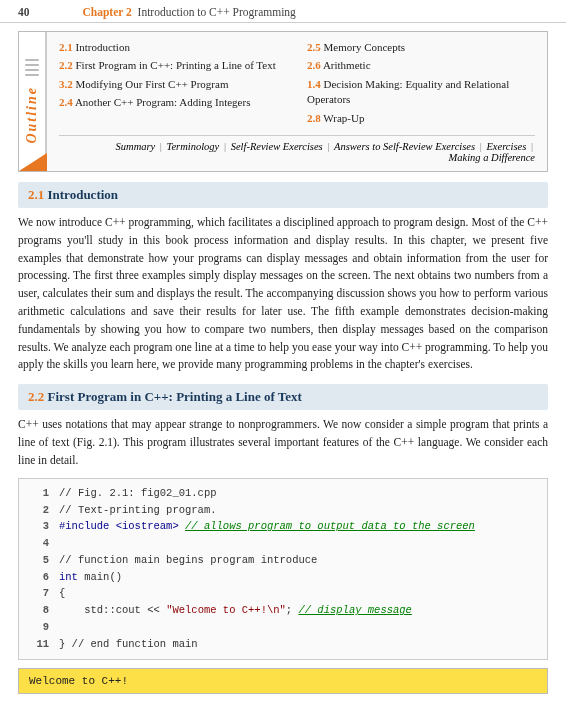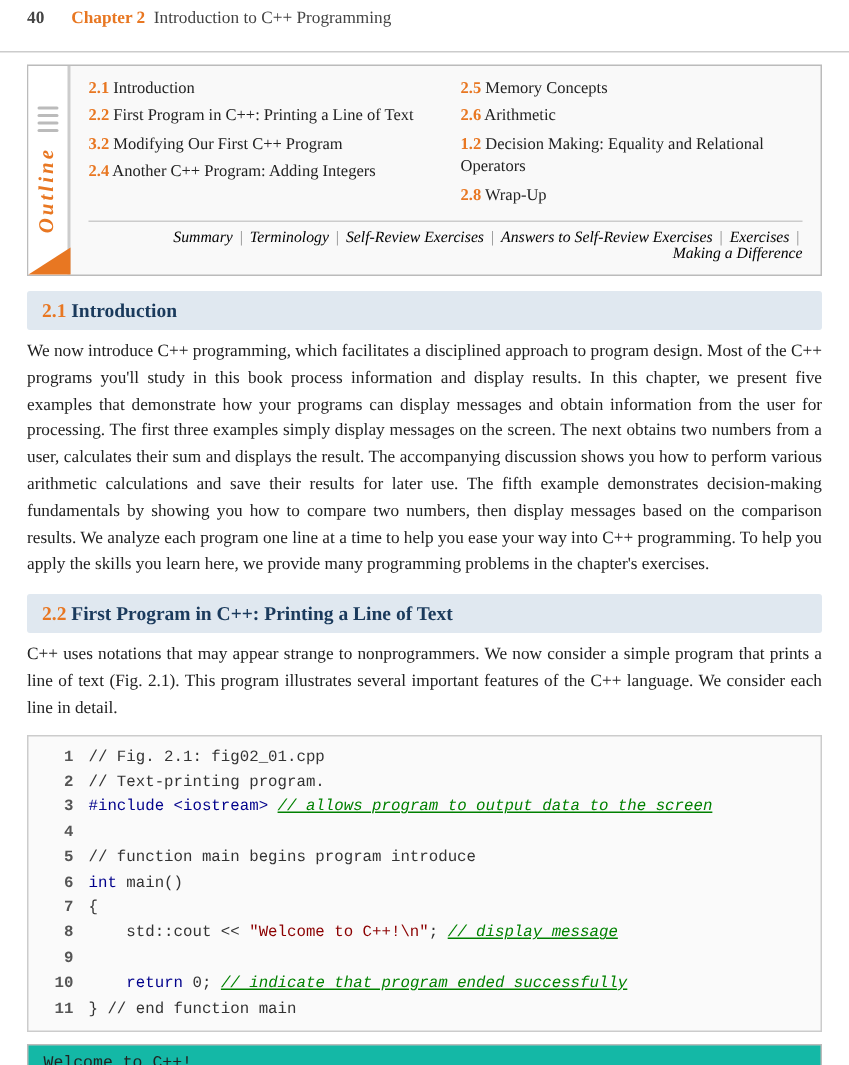--- a/index.html
+++ b/index.html
@@ -17,7 +17,7 @@
     .page-header {
       display: flex;
       align-items: center;
-      padding: 6px 18px 16px 18px;
+      padding: 6px 18px 4px 18px;
       border-bottom: 1px solid #ccc;
       font-size: 11.5px;
       color: #444;

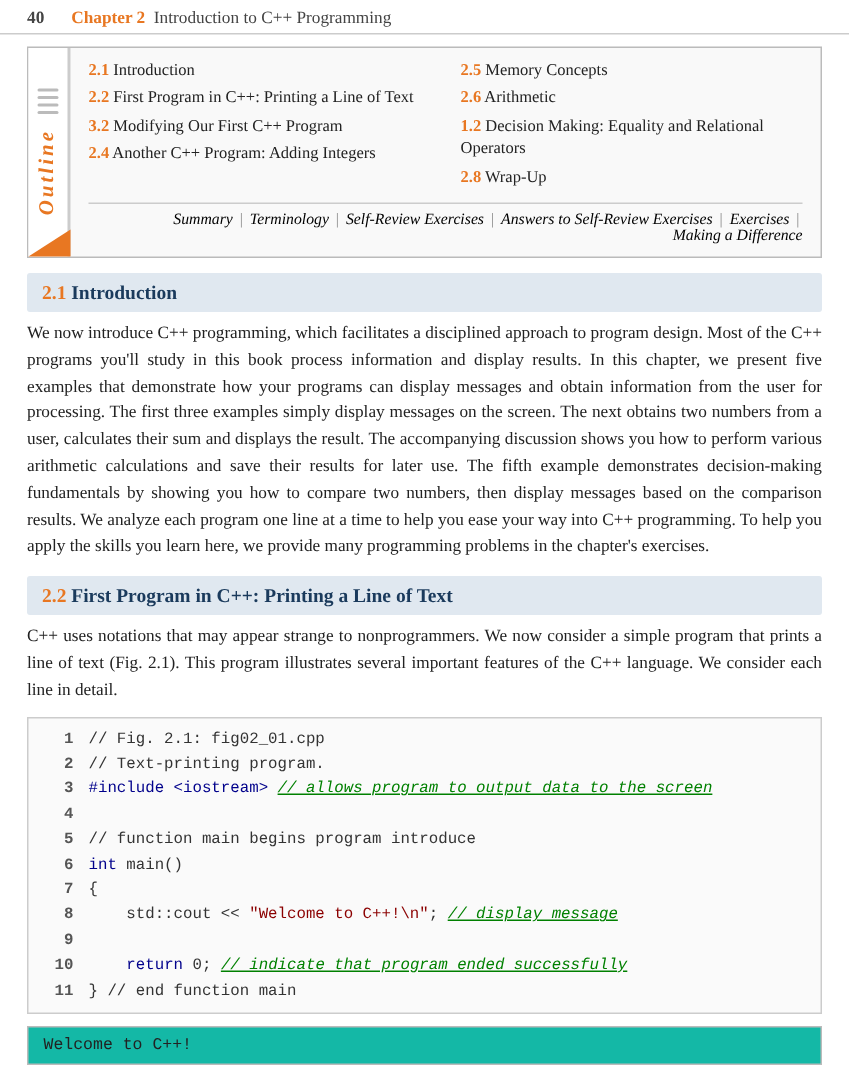--- a/index.html
+++ b/index.html
@@ -29,6 +29,7 @@
     .chapter-title {
       font-style: normal;
       color: #444;
+      margin-left: 35px;
     }
     .chapter-title span.chap-num {
       color: #e87722;

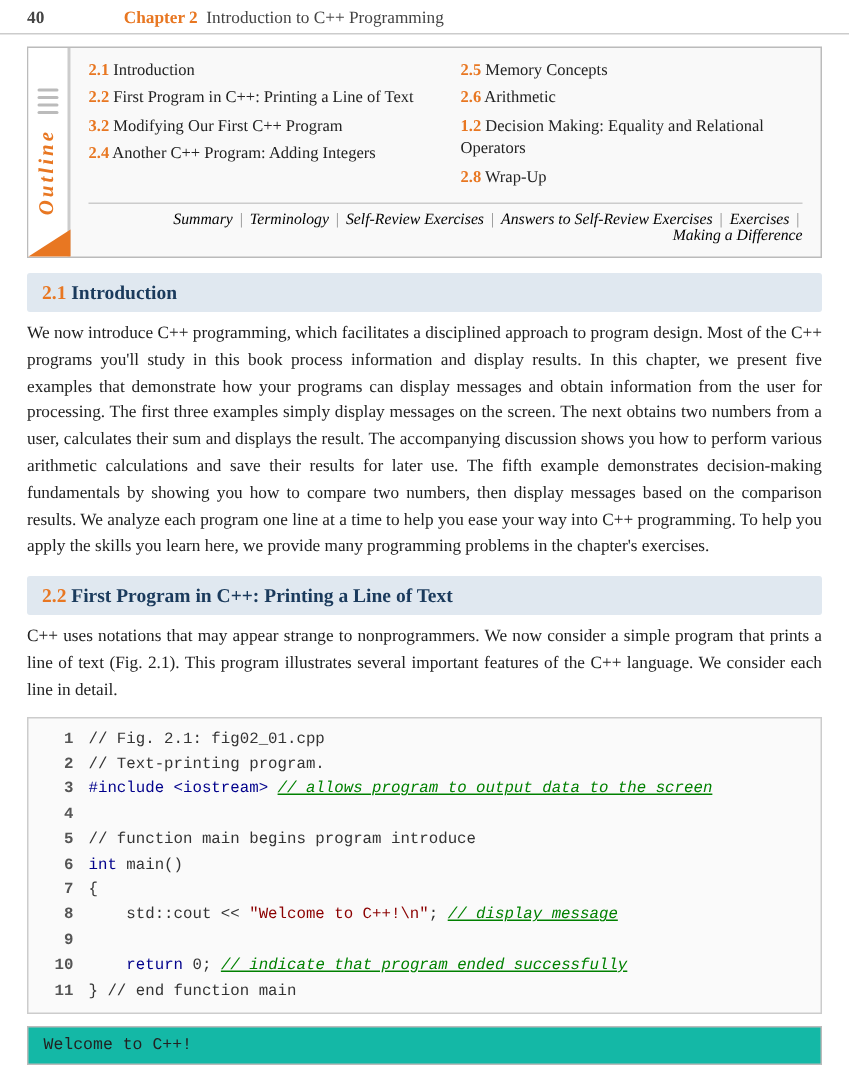--- a/index.html
+++ b/index.html
@@ -241,7 +241,7 @@
           <span class="sec-num">2.6</span> Arithmetic
         </div>
         <div class="outline-item">
-          <span class="sec-num">1.2</span> Decision Making: Equality and Relational Operators
+          <span class="sec-num">1.4</span> Decision Making: Equality and Relational Operators
         </div>
         <div class="outline-item">
           <span class="sec-num">2.8</span> Wrap-Up

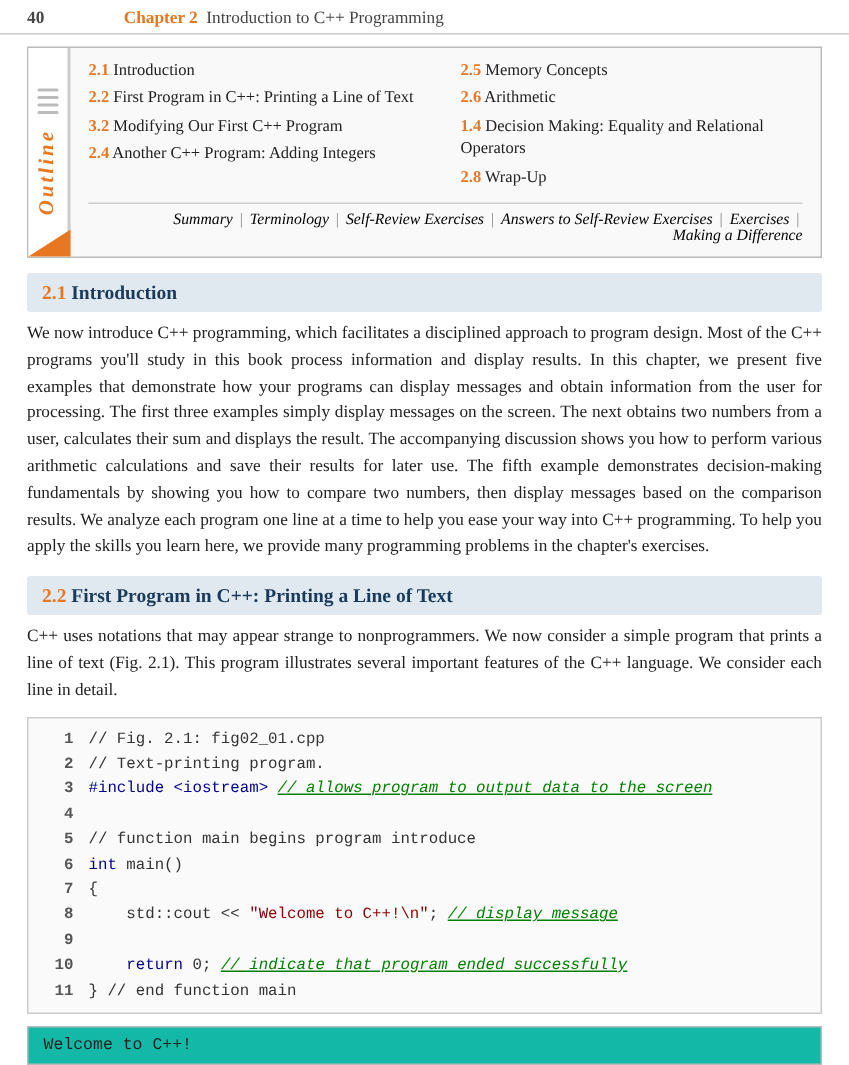--- a/index.html
+++ b/index.html
@@ -318,10 +318,6 @@
     <span class="code-text">&nbsp;</span>
   </div>
   <div class="code-line">
-    <span class="line-num">10</span>
-    <span class="code-text">&nbsp;&nbsp;&nbsp;&nbsp;<span class="kw">return</span> 0; <span class="cmt">// indicate that program ended successfully</span></span>
-  </div>
-  <div class="code-line">
     <span class="line-num">11</span>
     <span class="code-text cmt">} // end function main</span>
   </div>

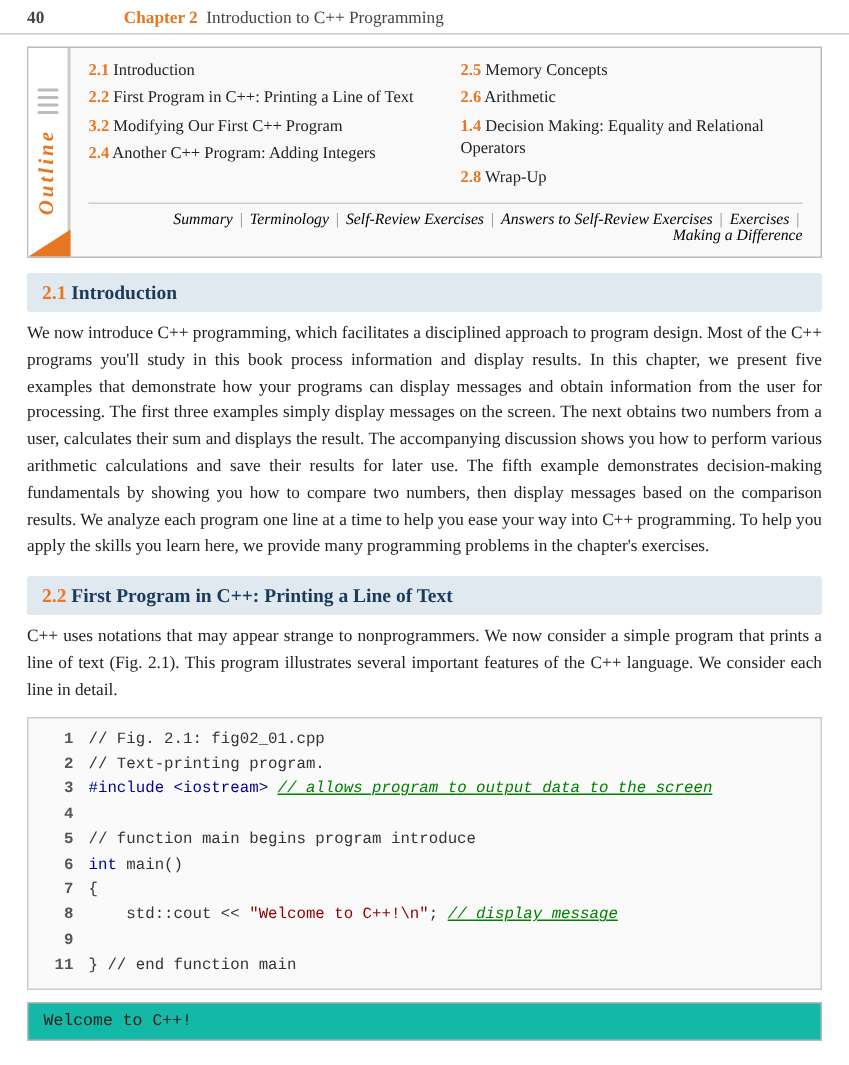--- a/index.html
+++ b/index.html
@@ -174,7 +174,7 @@
     .output-box {
       margin: 6px 18px;
       border: 1px solid #bbb;
-      background: #14b8a6;
+      background: #fde047;
       padding: 6px 10px;
       font-family: 'Courier New', Courier, monospace;
       font-size: 11px;

